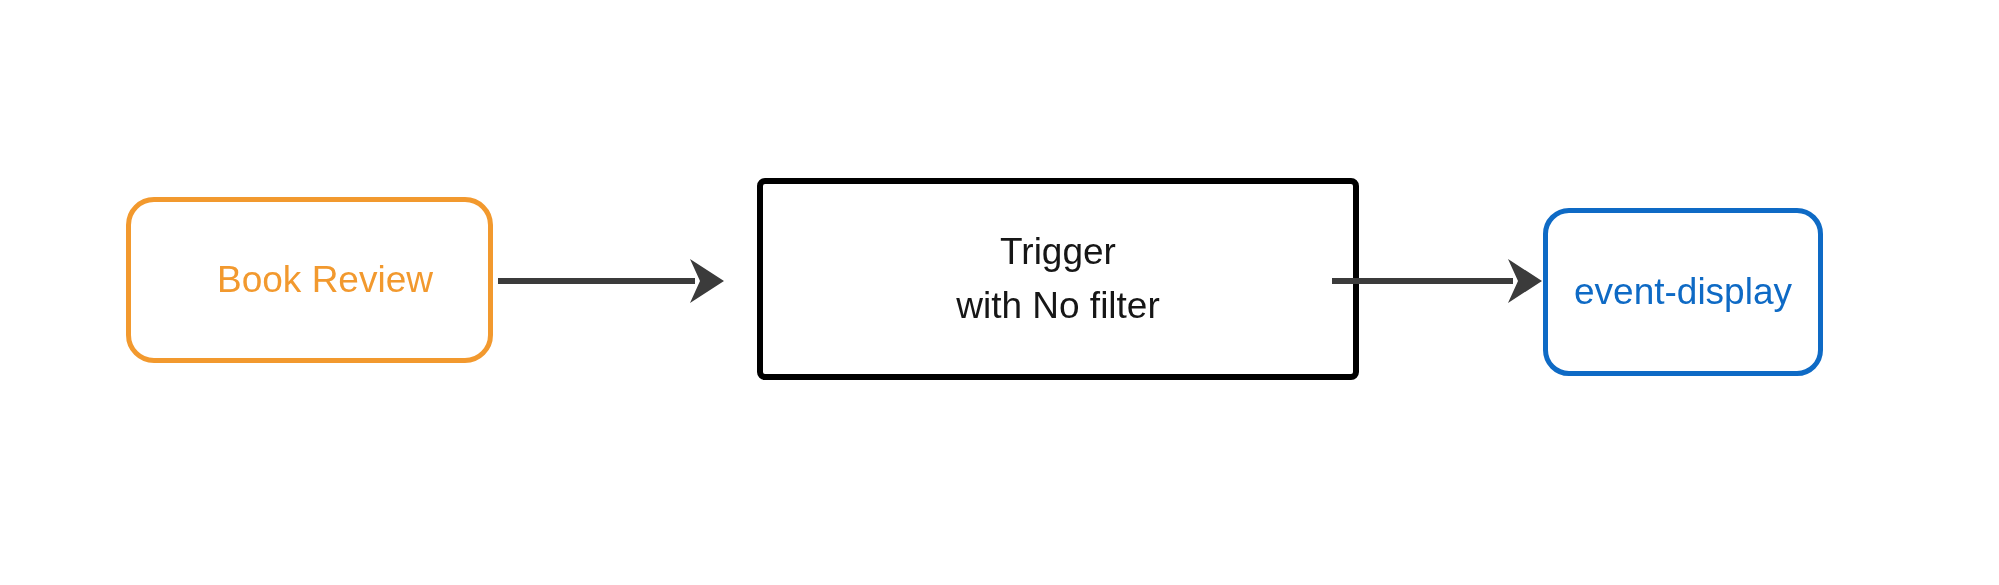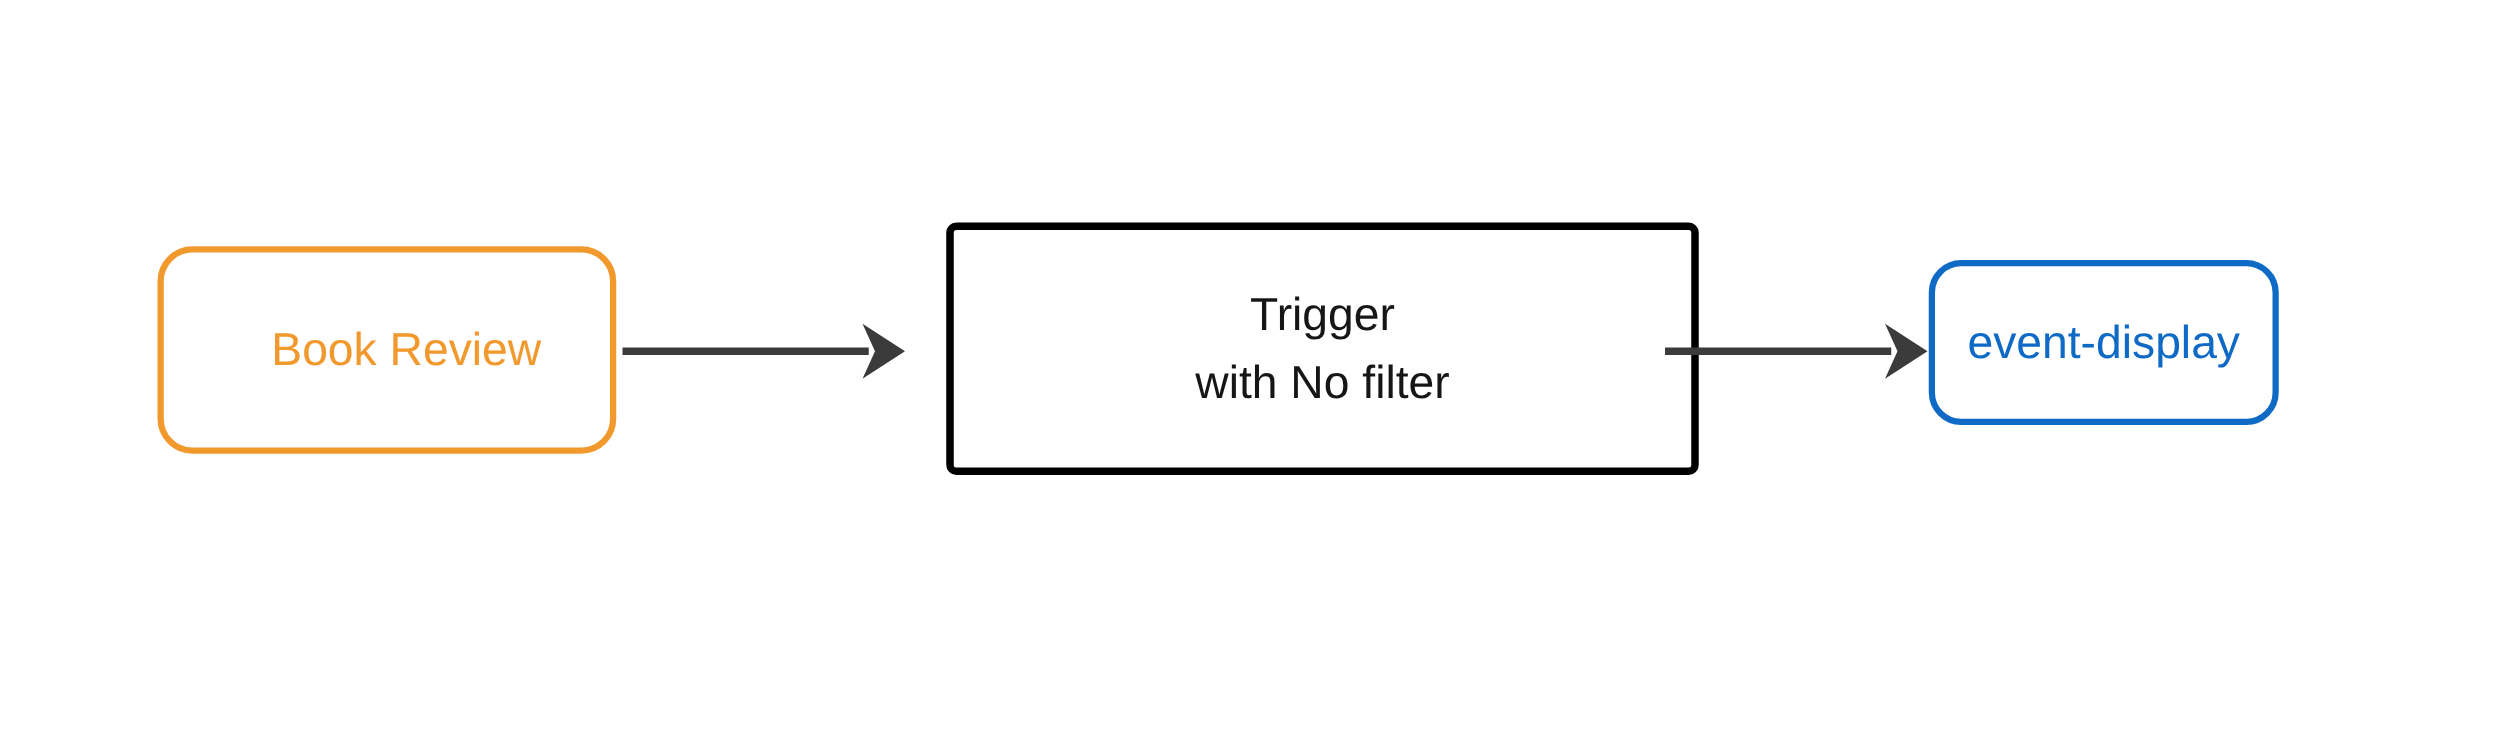--- a/index.html
+++ b/index.html
@@ -55,7 +55,7 @@
     left: 1543px;
     top: 208px;
     width: 280px;
-    height: 132px;
+    height: 168px;
     border: 5px solid;
     border-radius: 26px;
   }

